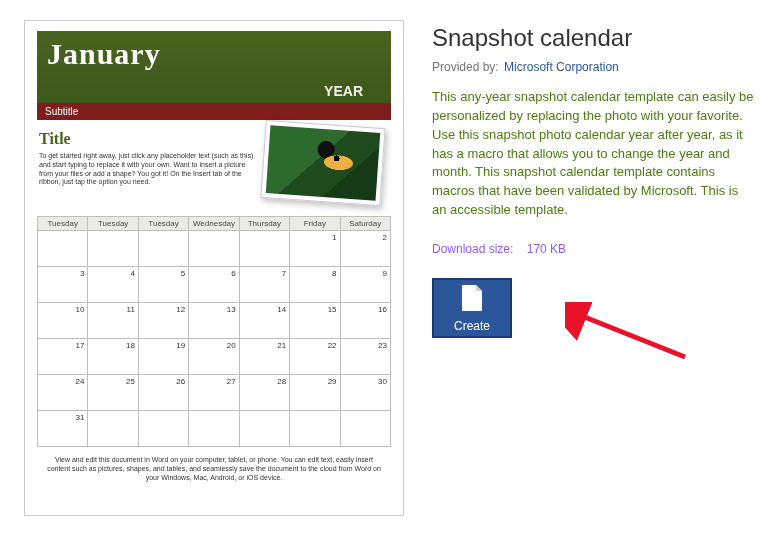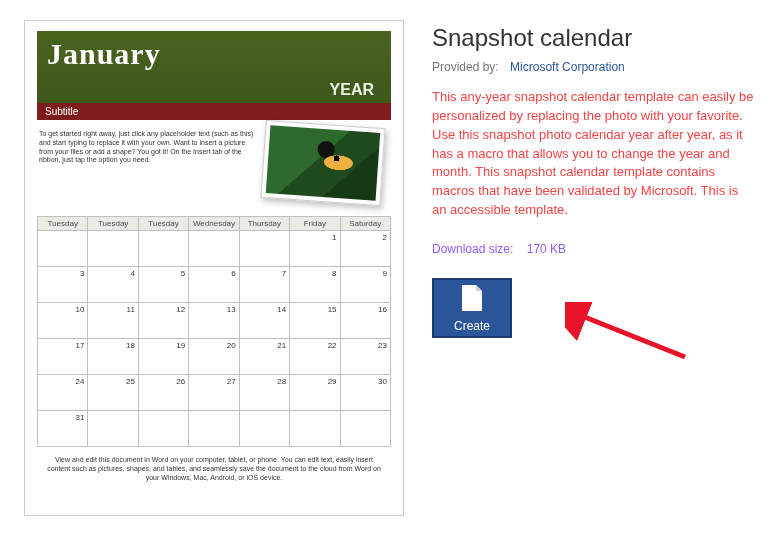--- a/index.html
+++ b/index.html
@@ -152,7 +152,7 @@
   .provided a {
     color: #2b579a;
     text-decoration: none;
-    margin-left: 8px;
+    margin-left: 2px;
     text-align: center;
   }
   .desc {

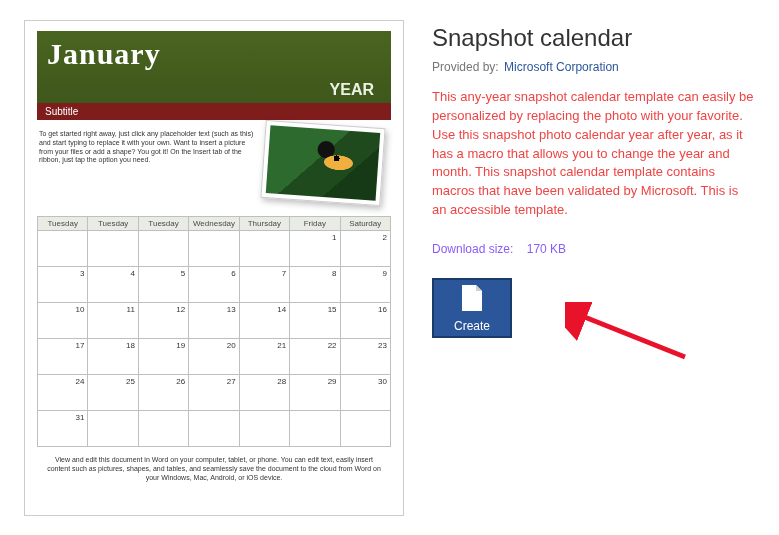--- a/index.html
+++ b/index.html
@@ -44,9 +44,9 @@
   }
   .cal-year {
     position: absolute;
-    right: 17px;
+    right: 28px;
     bottom: 4px;
-    font-size: 16px;
+    font-size: 14px;
     font-weight: 700;
     font-family: "Arial Black", Arial, sans-serif;
     color: #eef1e6;

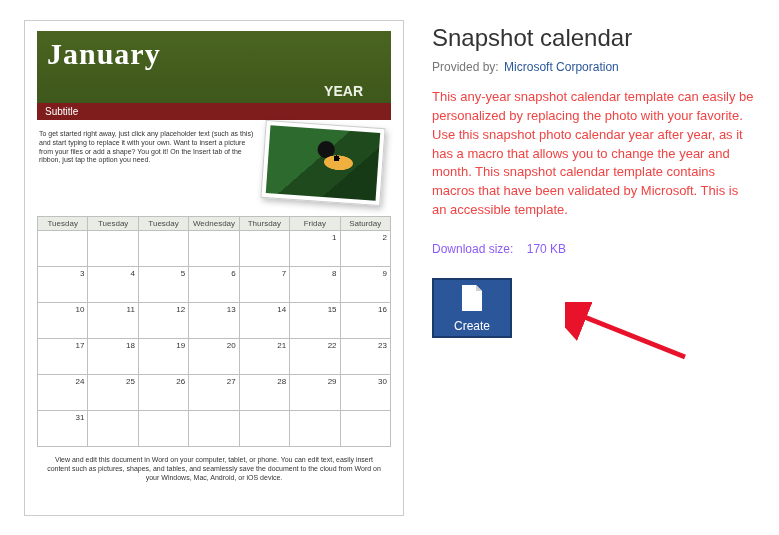--- a/index.html
+++ b/index.html
@@ -158,7 +158,7 @@
   .desc {
     font-size: 13px;
     line-height: 1.45;
-    color: #ef4444;
+    color: #4d7c0f;
     margin-bottom: 22px;
   }
   .dlsize {

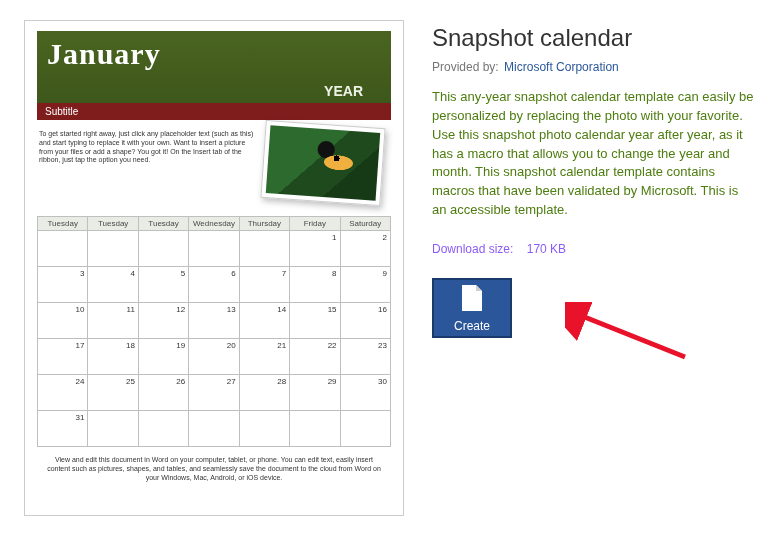--- a/index.html
+++ b/index.html
@@ -211,6 +211,7 @@
 
     <div class="cal-body-top">
       <div class="cal-title-block">
+        <div class="cal-title">Title</div>
         <div class="cal-desc">To get started right away, just click any placeholder text (such as this) and start typing to replace it with your own. Want to insert a picture from your files or add a shape? You got it! On the Insert tab of the ribbon, just tap the option you need.</div>
       </div>
       <div class="photo-wrap">

